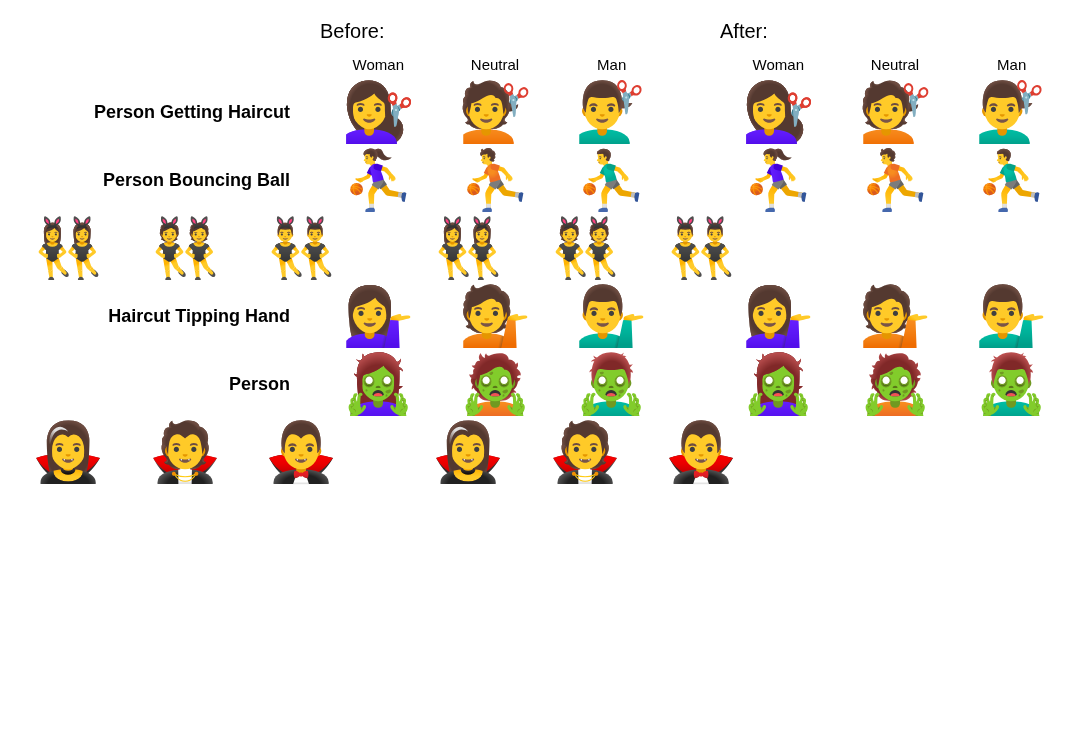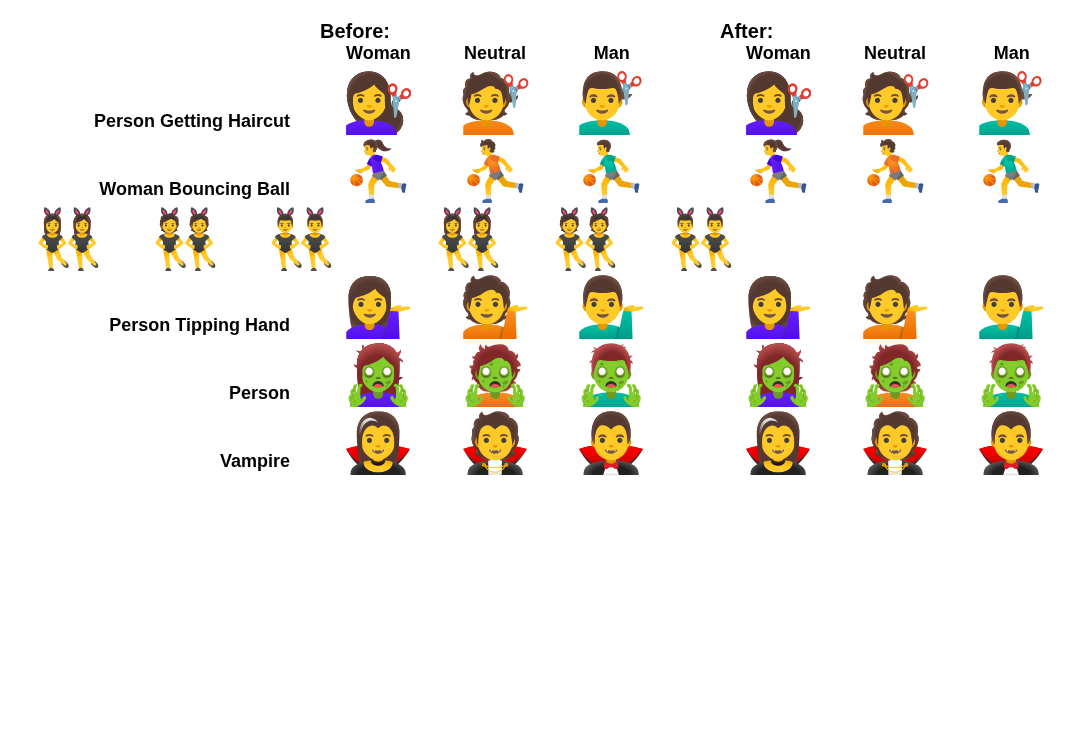--- a/index.html
+++ b/index.html
@@ -40,8 +40,8 @@
 
     .section-title {
       font-size: 20px;
-      font-weight: 700;
-      margin-bottom: 0;
+      font-weight: 400;
+      margin-bottom: 13px;
       color: #000;
     }
 

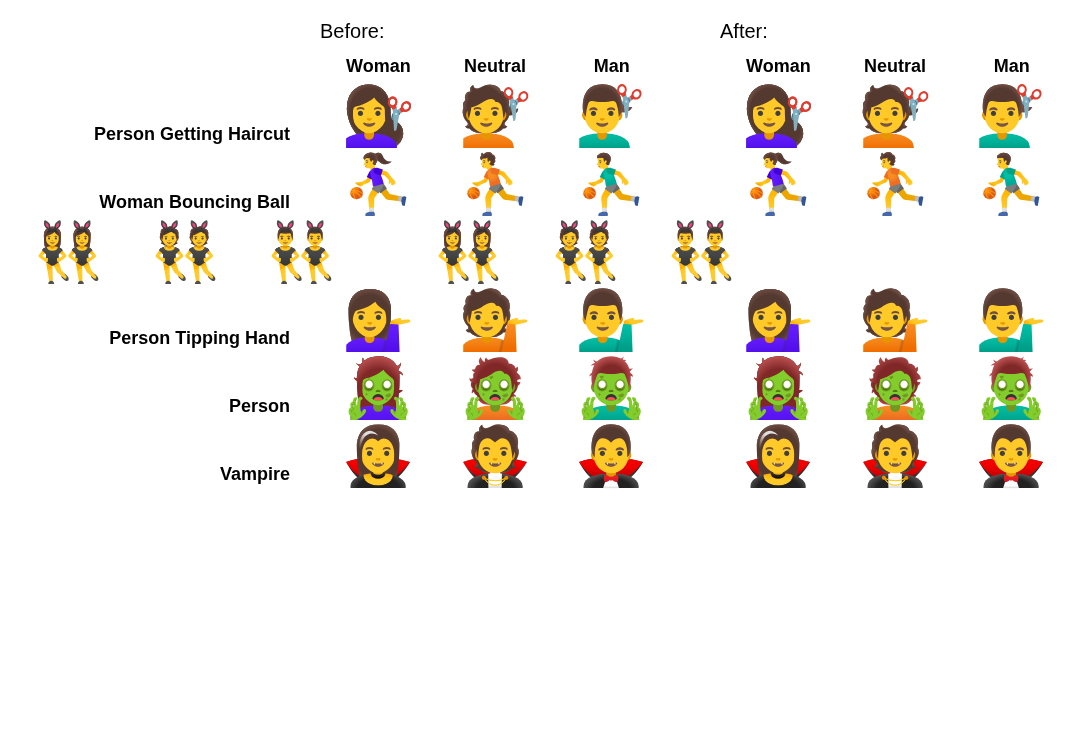--- a/index.html
+++ b/index.html
@@ -51,8 +51,8 @@
     }
 
     .col-header {
-      font-size: 18px;
-      font-weight: 700;
+      font-size: 15px;
+      font-weight: 400;
       color: #000;
       text-align: center;
       width: 100px;

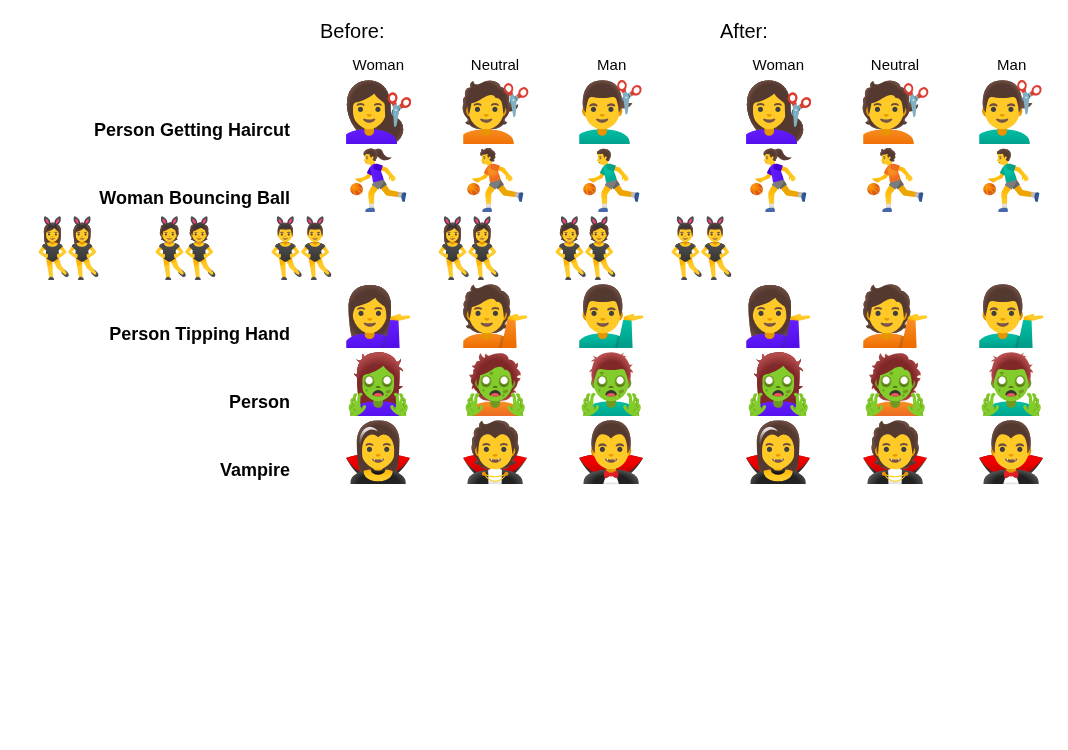--- a/index.html
+++ b/index.html
@@ -65,7 +65,7 @@
 
     .emoji-row {
       display: flex;
-      align-items: flex-end;
+      align-items: center;
       margin-bottom: 10px;
     }
 

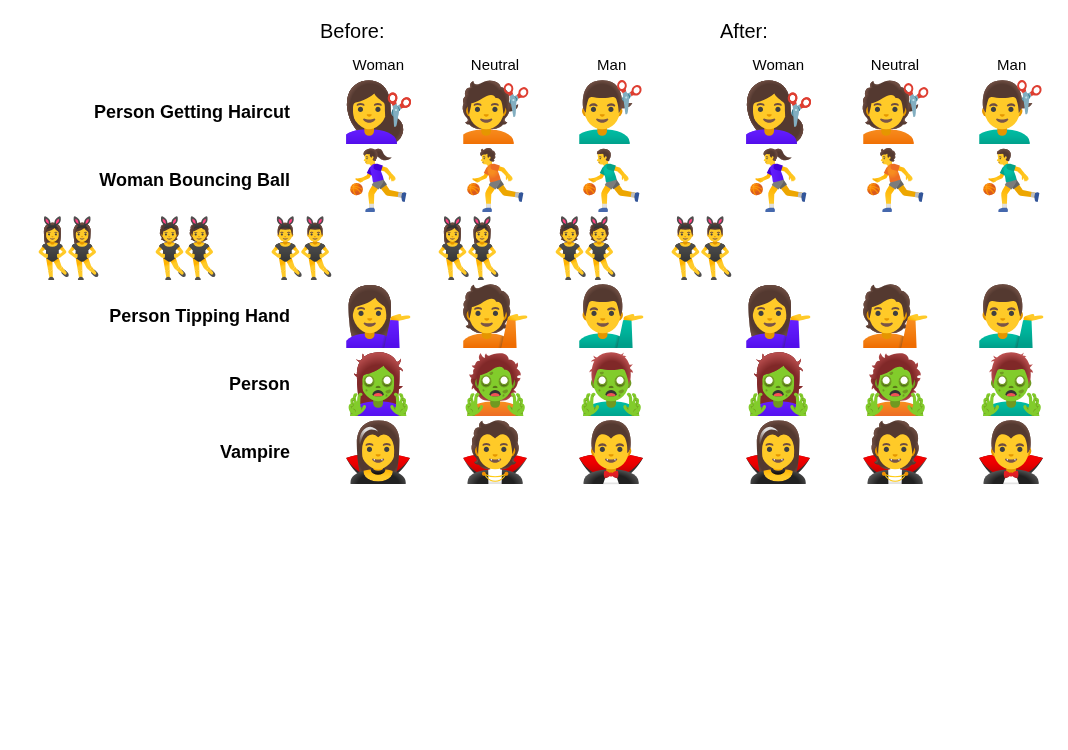--- a/index.html
+++ b/index.html
@@ -143,7 +143,7 @@
         </div>
       </div>
       <div class="emoji-row">
-        <div class="row-label">Woman Bouncing Ball</div>
+        <div class="row-label">Person Bouncing Ball</div>
         <div class="emoji-group">
           <div class="emoji-cell">⛹️‍♀️</div>
           <div class="emoji-cell">⛹️</div>

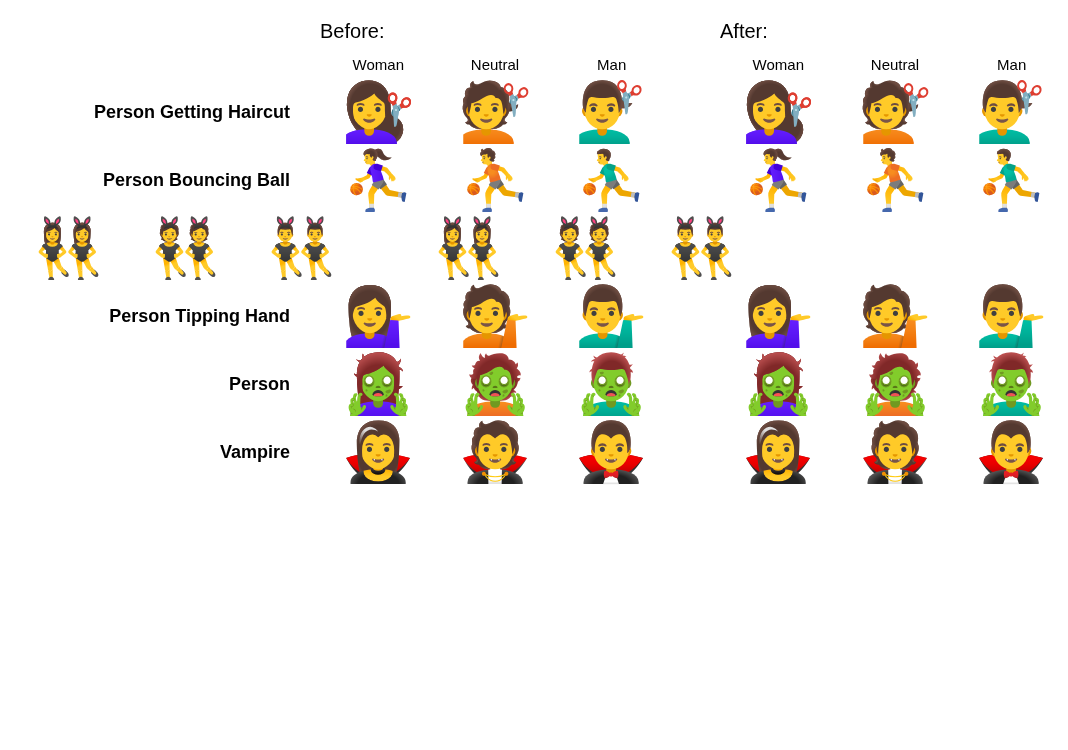--- a/index.html
+++ b/index.html
@@ -170,7 +170,7 @@
         </div>
       </div>
       <div class="emoji-row">
-        <div class="row-label">Person Tipping Hand</div>
+        <div class="row-label">Haircut Tipping Hand</div>
         <div class="emoji-group">
           <div class="emoji-cell">💁‍♀️</div>
           <div class="emoji-cell">💁</div>

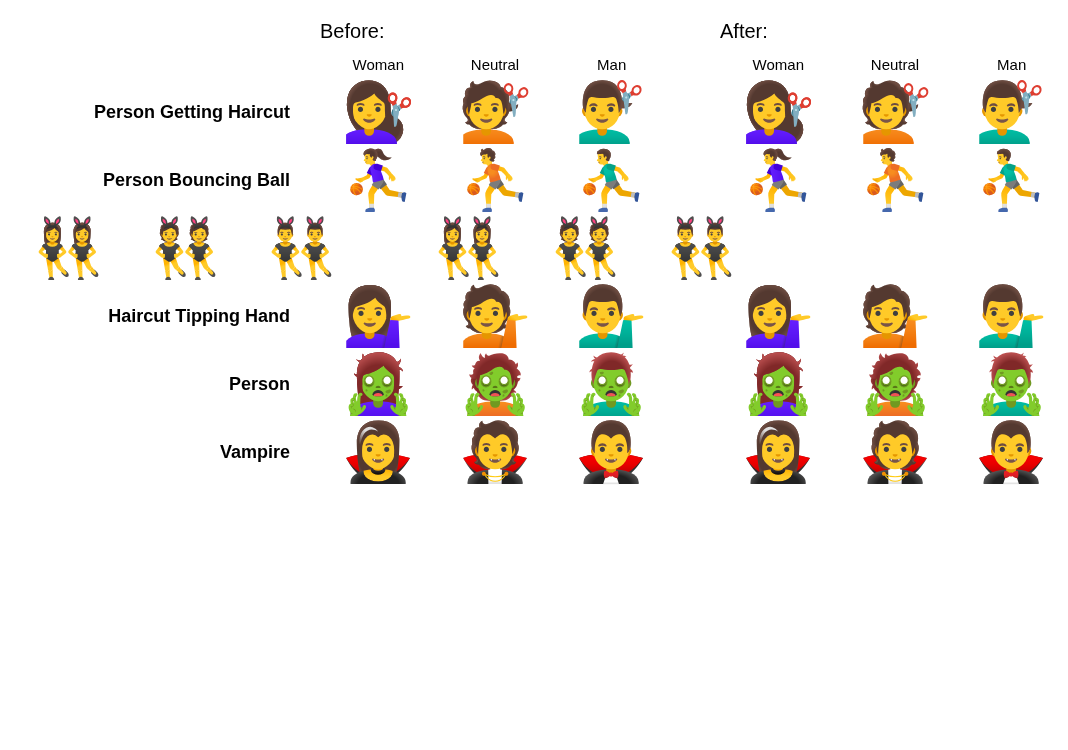--- a/index.html
+++ b/index.html
@@ -198,7 +198,6 @@
         </div>
       </div>
       <div class="emoji-row">
-        <div class="row-label">Vampire</div>
         <div class="emoji-group">
           <div class="emoji-cell">🧛‍♀️</div>
           <div class="emoji-cell">🧛</div>

